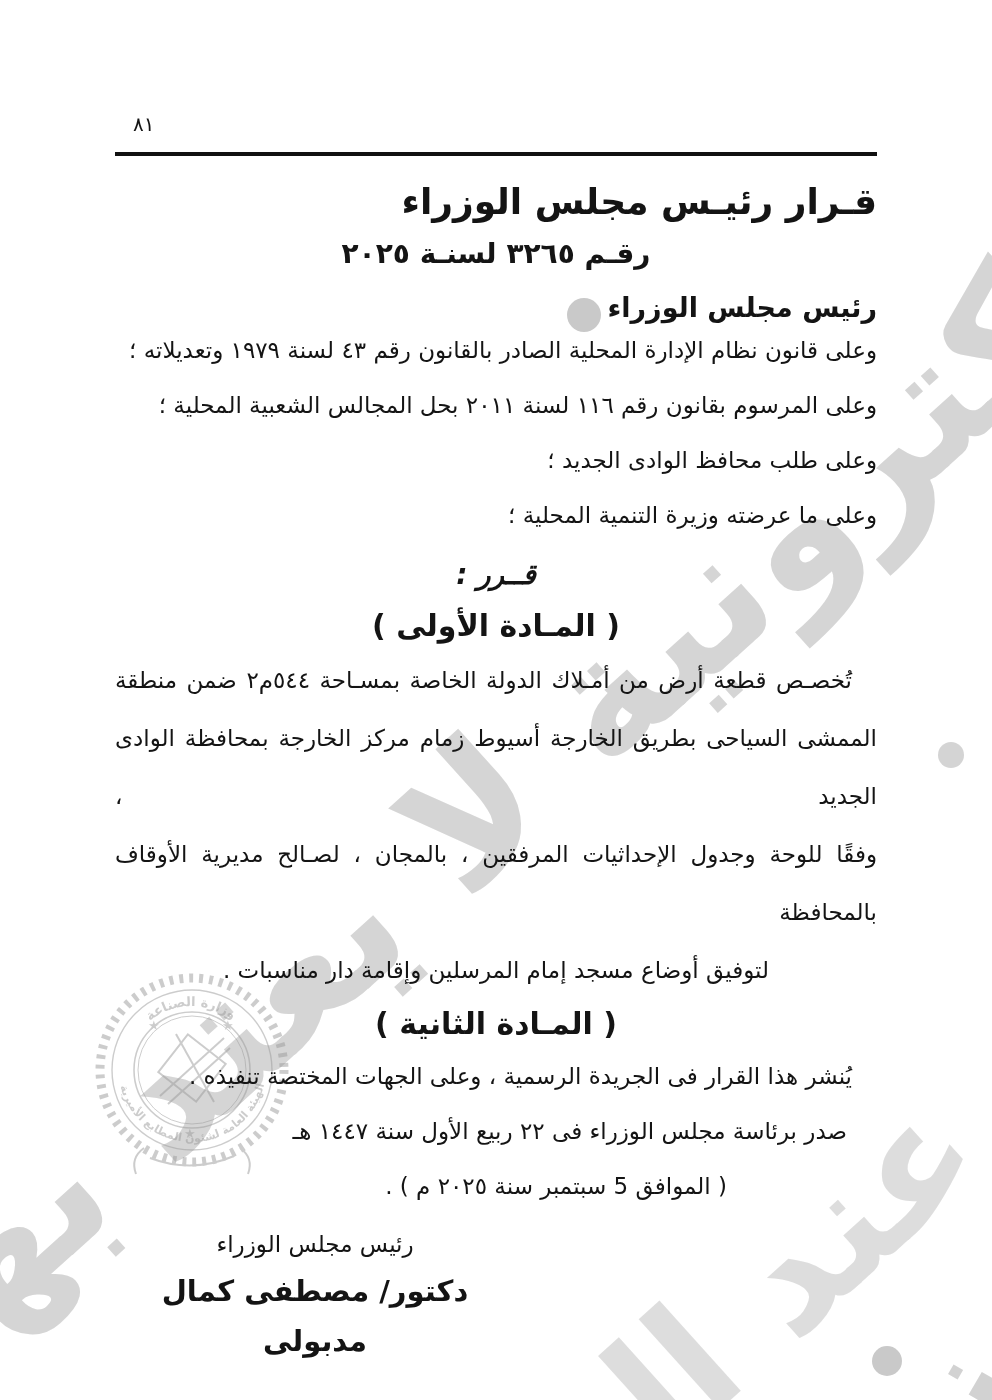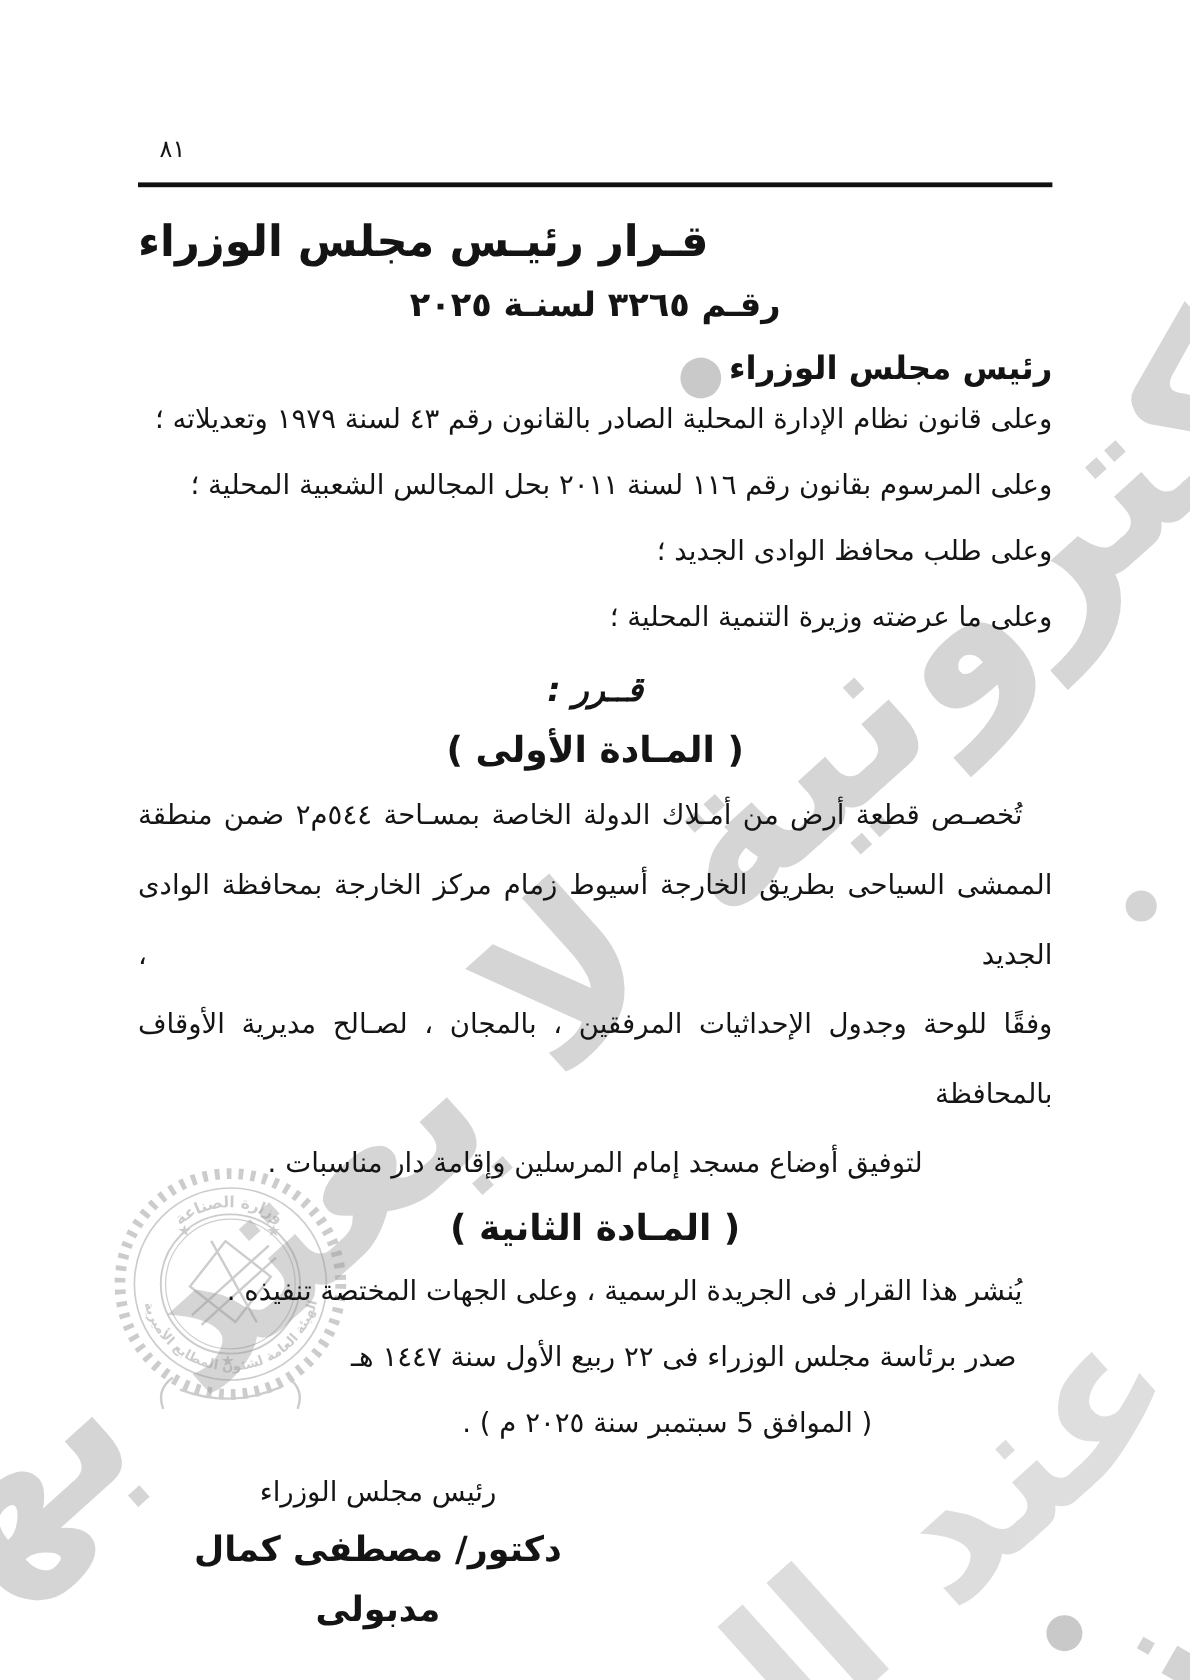--- a/index.html
+++ b/index.html
@@ -58,7 +58,7 @@
   .rule{height:4px;background:#111;margin-top:2px;}
 
   .title{
-    text-align:left;
+    text-align:right;
     font-weight:bold;
     font-size:36px;
     margin-top:22px;

